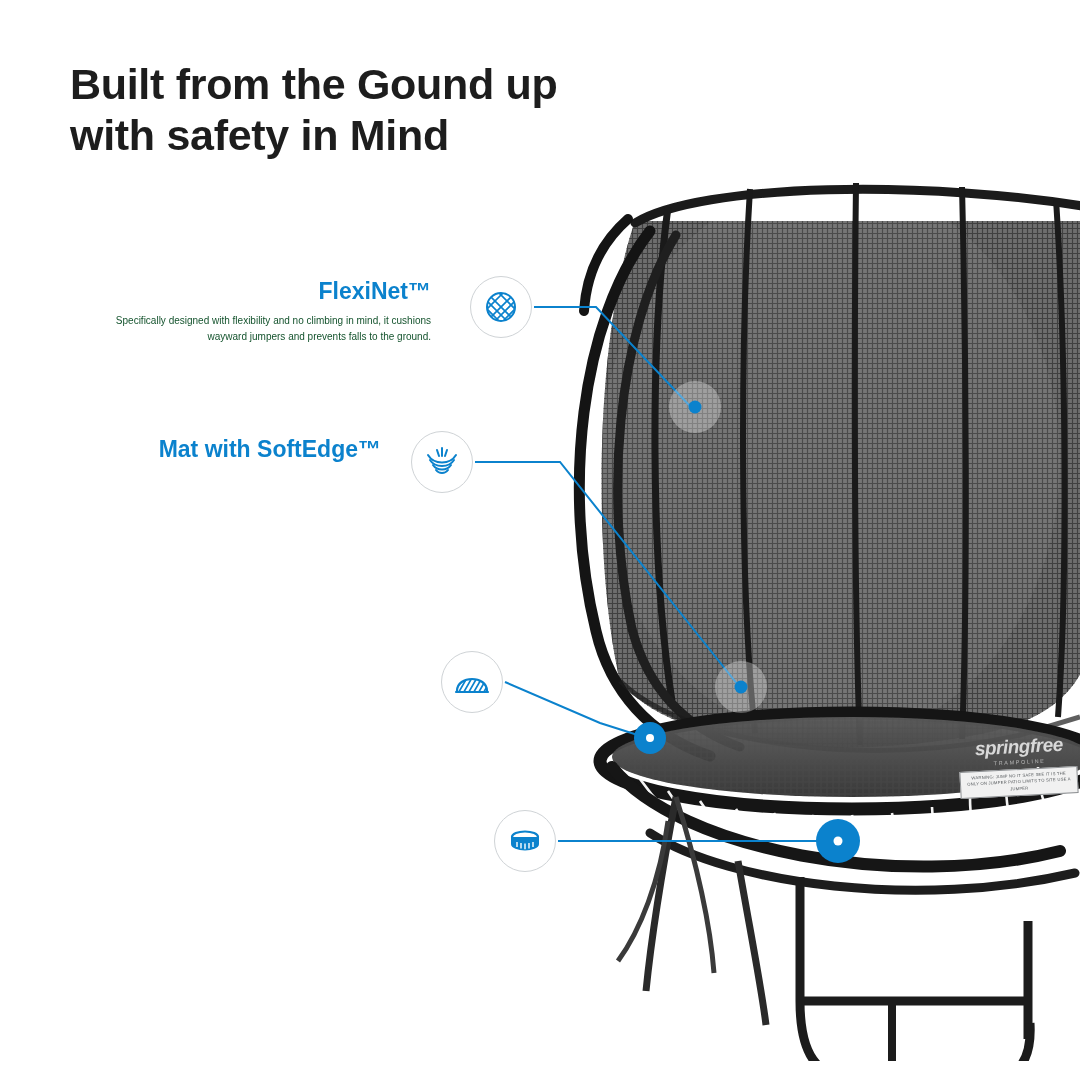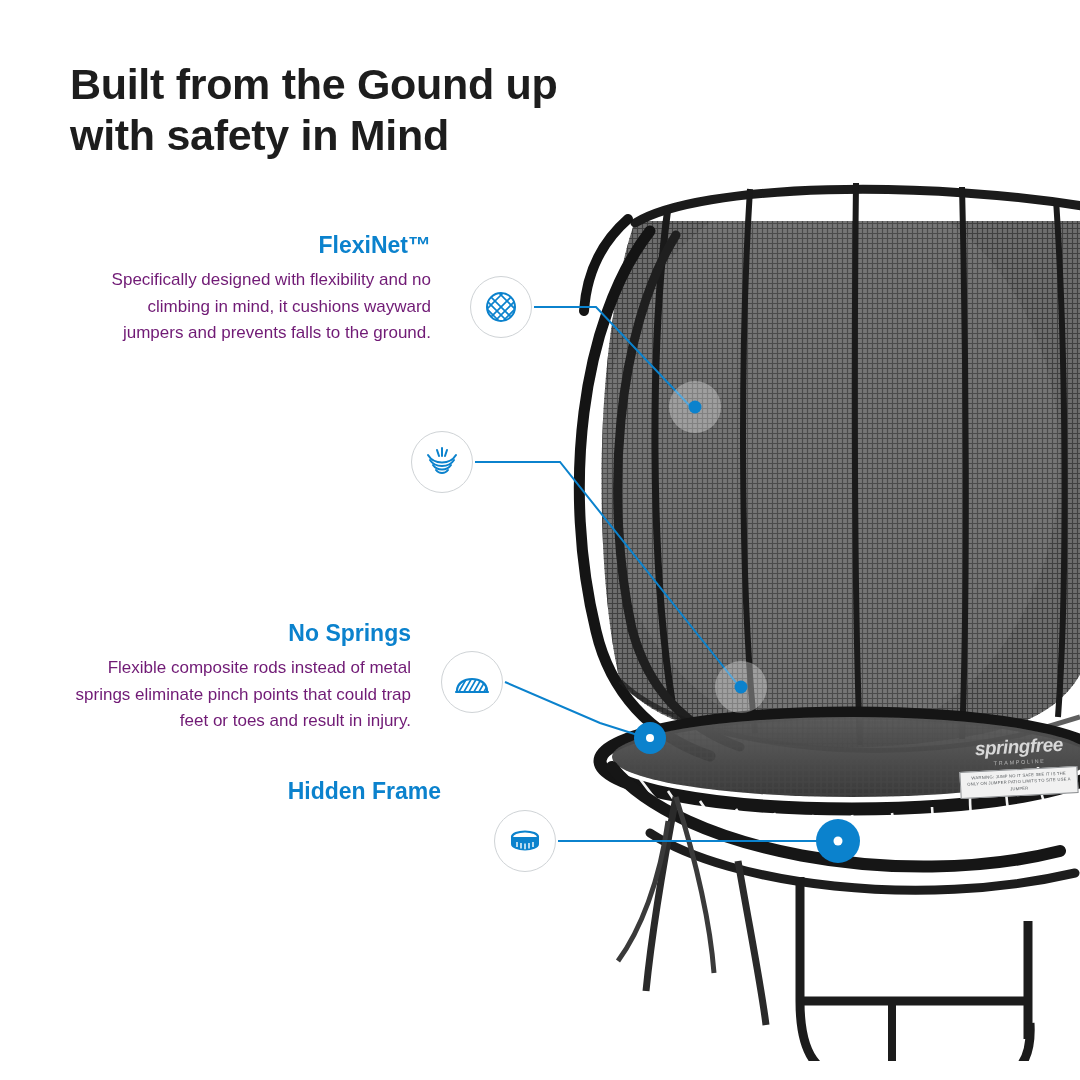--- a/index.html
+++ b/index.html
@@ -42,6 +42,7 @@
     position: absolute;
     width: 345px;
     text-align: right;
+    margin-top: 46px;
   }
   .feature .title {
     color: #0b82cd;

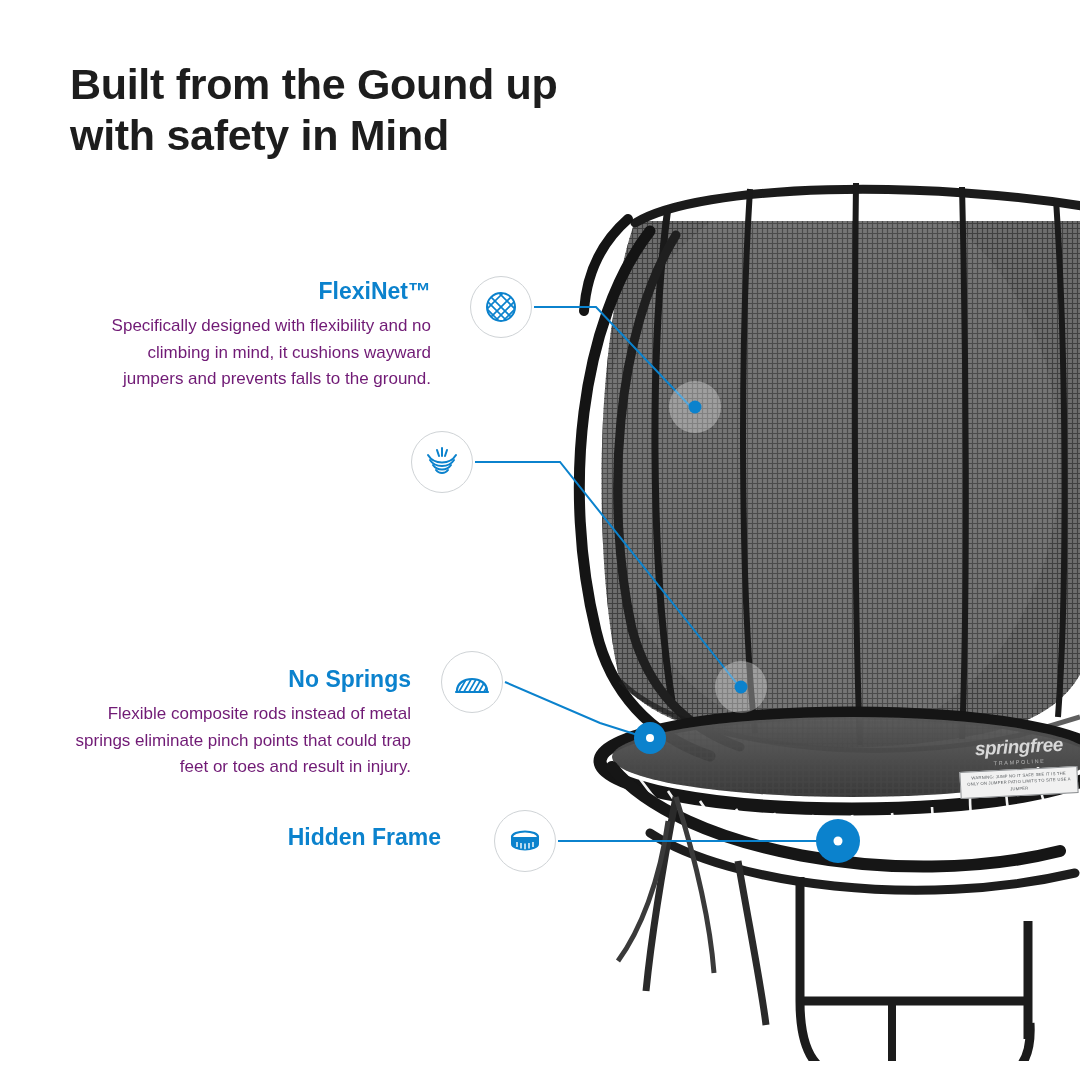--- a/index.html
+++ b/index.html
@@ -52,9 +52,9 @@
     line-height: 1.1;
   }
   .feature .body {
-    font-size: 17px;
+    font-size: 10px;
     line-height: 1.55;
-    color: #701a75;
+    color: #14532d;
   }
 
   #feature-flexinet { left: 86px; top: 232px; }

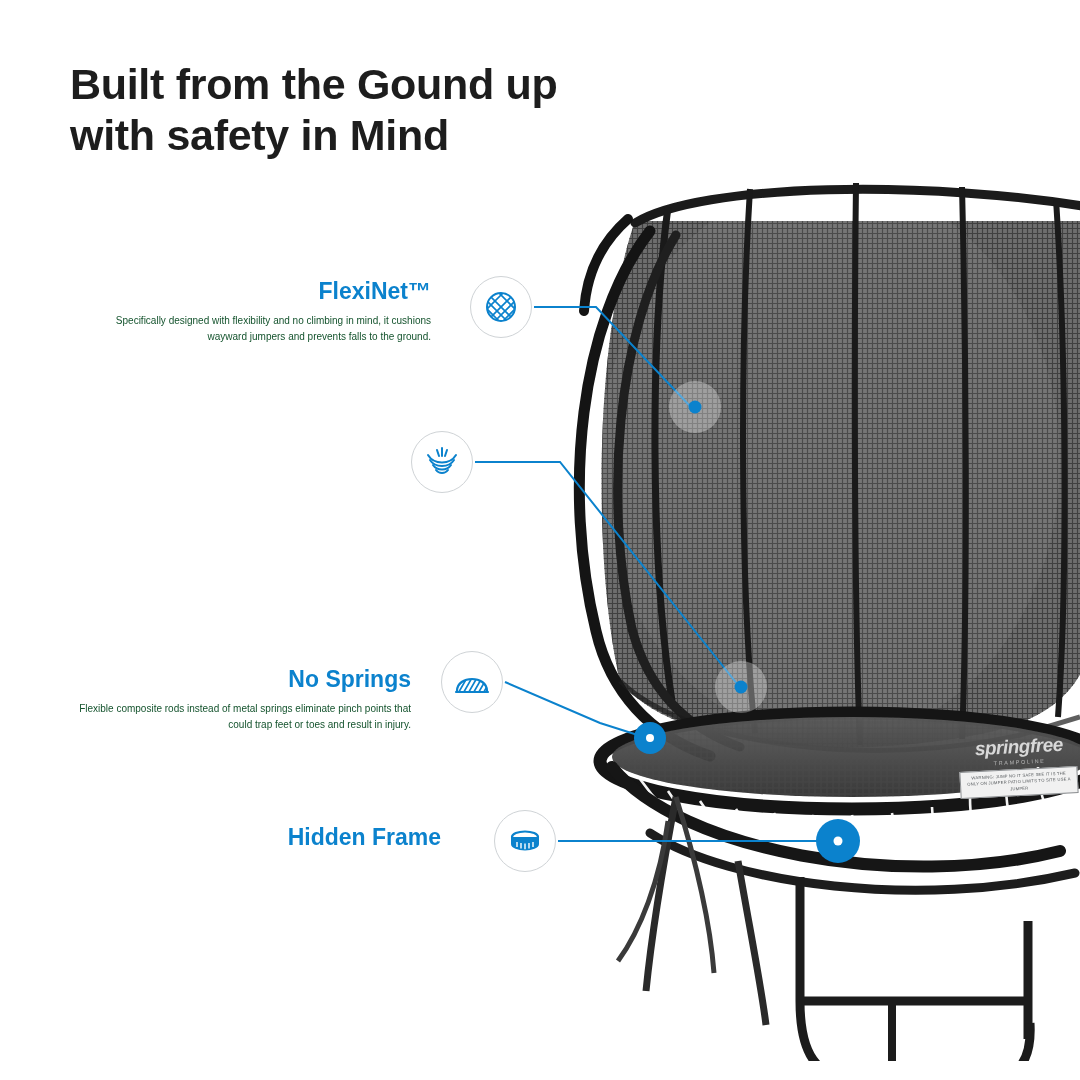--- a/index.html
+++ b/index.html
@@ -256,6 +256,7 @@
   </div>
 
   <div class="feature" id="feature-softedge">
+    <div class="title">Mat with SoftEdge™</div>
   </div>
 
   <div class="feature" id="feature-nosprings">

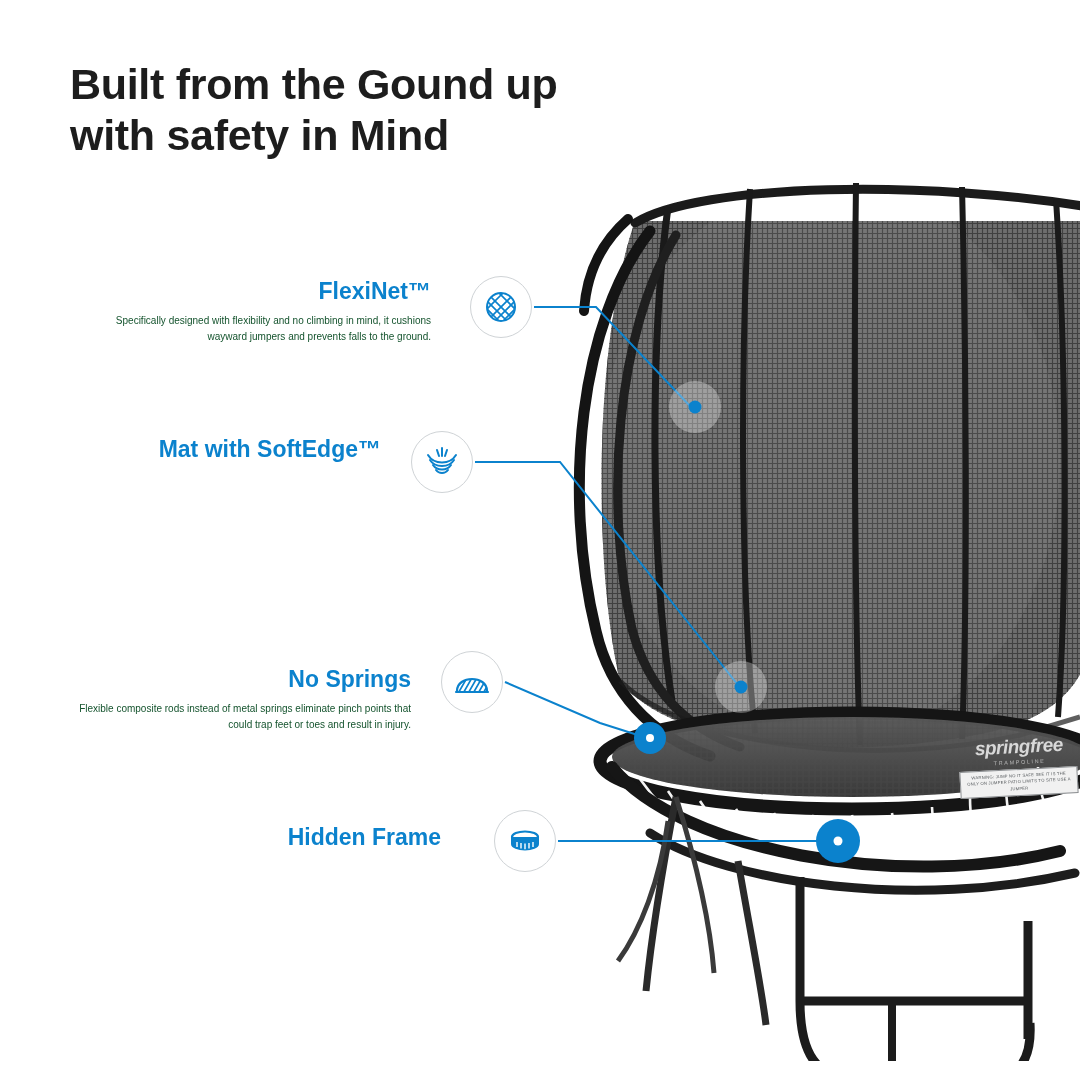--- a/index.html
+++ b/index.html
@@ -259,10 +259,6 @@
     <div class="title">Mat with SoftEdge™</div>
   </div>
 
-  <div class="feature" id="feature-nosprings">
-    <div class="title">No Springs</div>
-    <div class="body">Flexible composite rods instead of metal springs eliminate pinch points that could trap feet or toes and result in injury.</div>
-  </div>
 
   <div class="feature" id="feature-hiddenframe">
     <div class="title">Hidden Frame</div>

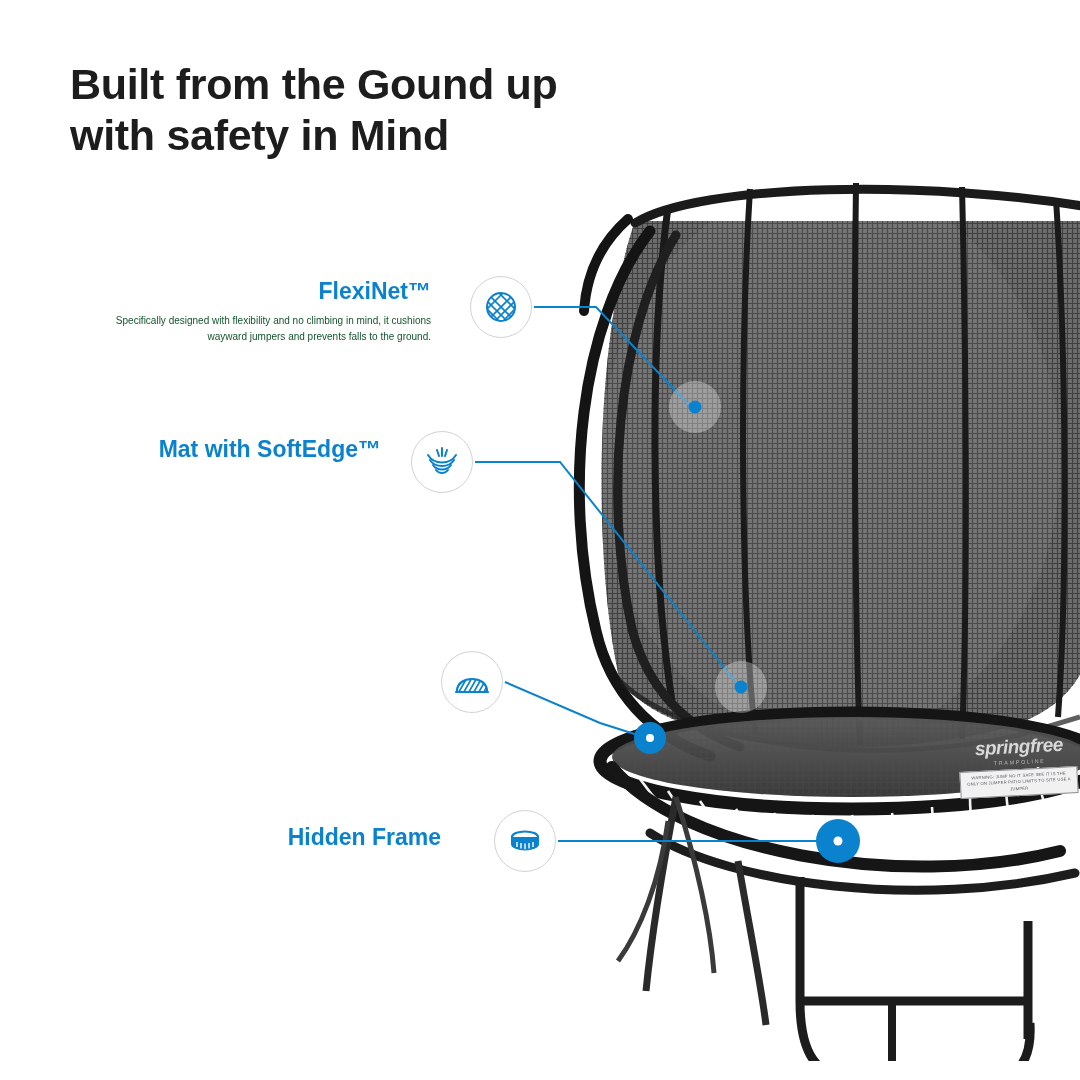--- a/index.html
+++ b/index.html
@@ -261,7 +261,6 @@
 
 
   <div class="feature" id="feature-hiddenframe">
-    <div class="title">Hidden Frame</div>
   </div>
 
   <div class="icon-badge" id="badge-flexinet">

